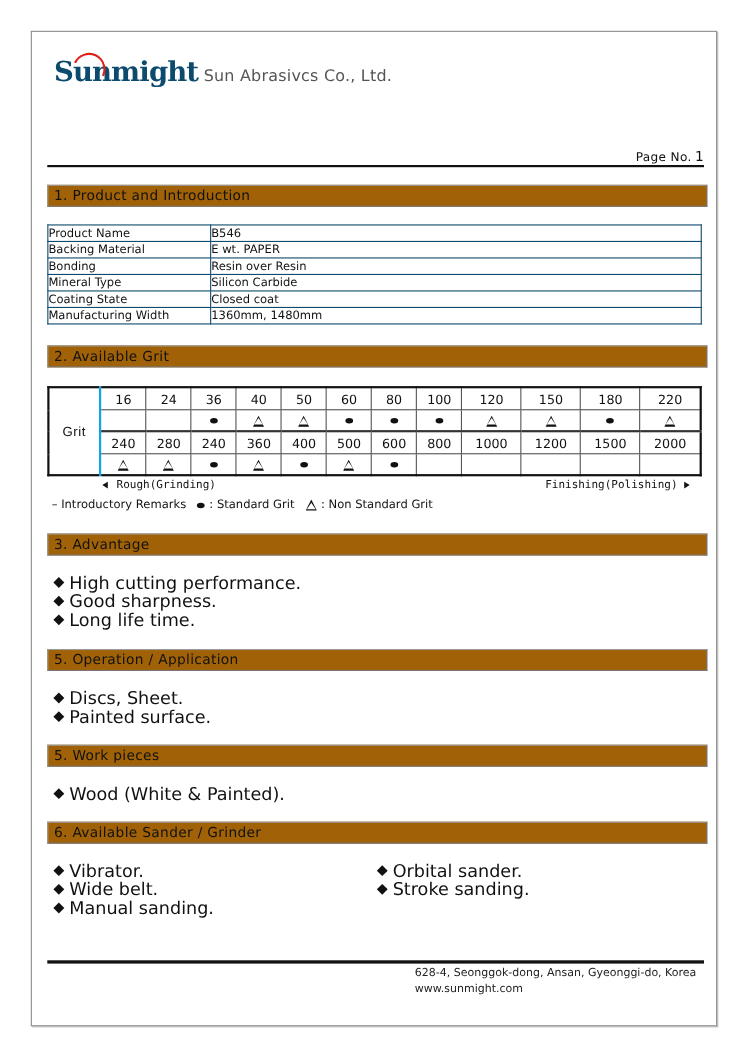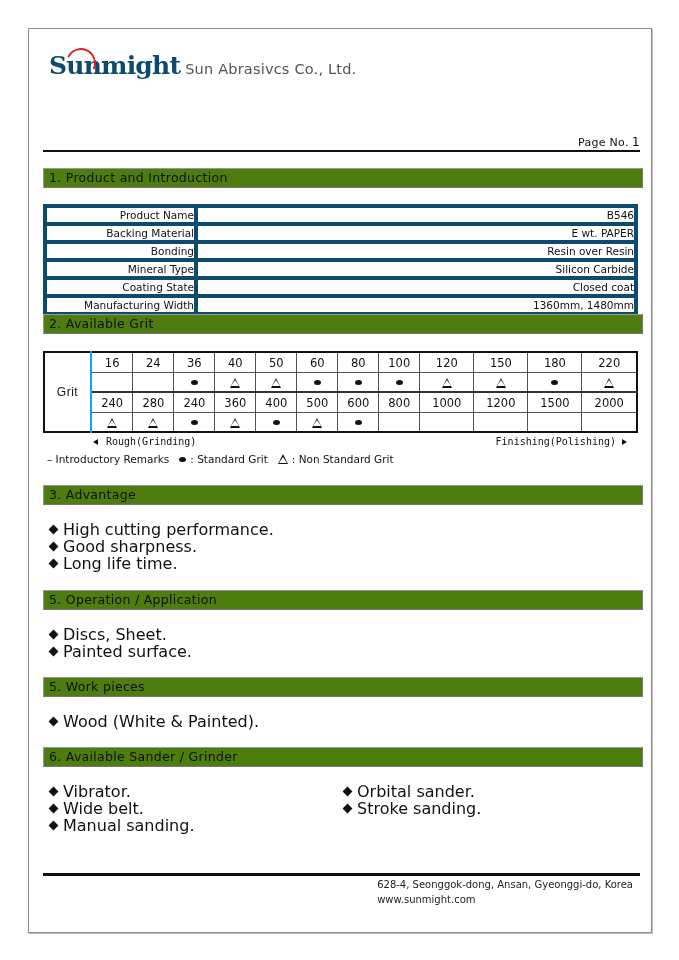--- a/index.html
+++ b/index.html
@@ -17,7 +17,7 @@
   .page-no .num { font-size:12.5px; margin-left:3px; }
   .title-rule { left:14px; top:121px; width:597px; height:2px; background:#111; }
 
-  .sec-head { left:14px; width:593px; height:18px; background:#4d7c0f; border:1px solid #777; border-top-color:#999; border-left-color:#999; font-size:12.5px; line-height:18px; padding-left:5px; letter-spacing:0.3px; color:#111; }
+  .sec-head { left:14px; width:593px; height:18px; background:#a16207; border:1px solid #777; border-top-color:#999; border-left-color:#999; font-size:12.5px; line-height:18px; padding-left:5px; letter-spacing:0.3px; color:#111; }
 
   table.info { position:absolute; left:14px; top:175px; width:595px; border-collapse:collapse; font-size:10.5px; }
   table.info td { border:4px solid #0c4a6e; height:14px; padding:0; text-align:right; line-height:14px; }

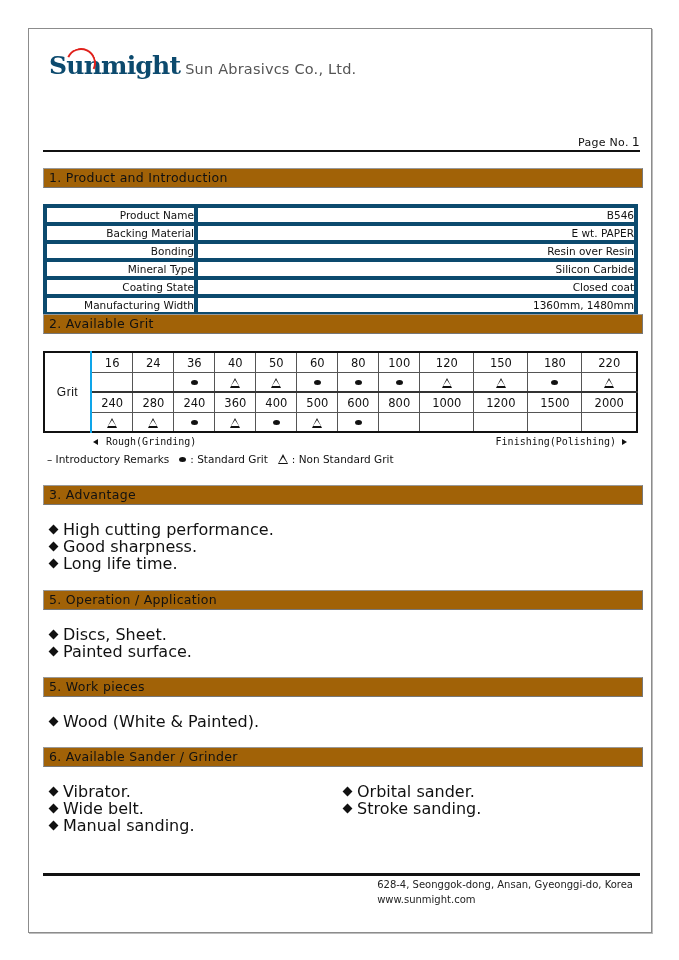--- a/index.html
+++ b/index.html
@@ -20,7 +20,7 @@
   .sec-head { left:14px; width:593px; height:18px; background:#a16207; border:1px solid #777; border-top-color:#999; border-left-color:#999; font-size:12.5px; line-height:18px; padding-left:5px; letter-spacing:0.3px; color:#111; }
 
   table.info { position:absolute; left:14px; top:175px; width:595px; border-collapse:collapse; font-size:10.5px; }
-  table.info td { border:4px solid #0c4a6e; height:14px; padding:0; text-align:right; line-height:14px; }
+  table.info td { border:1px solid #0c4a6e; height:14px; padding:0; text-align:left; line-height:14px; }
   table.info td.k { width:147px; }
 
   table.grit { position:absolute; left:14px; top:322px; width:595px; border-collapse:collapse; border:2px solid #111; font-size:11.5px; }

